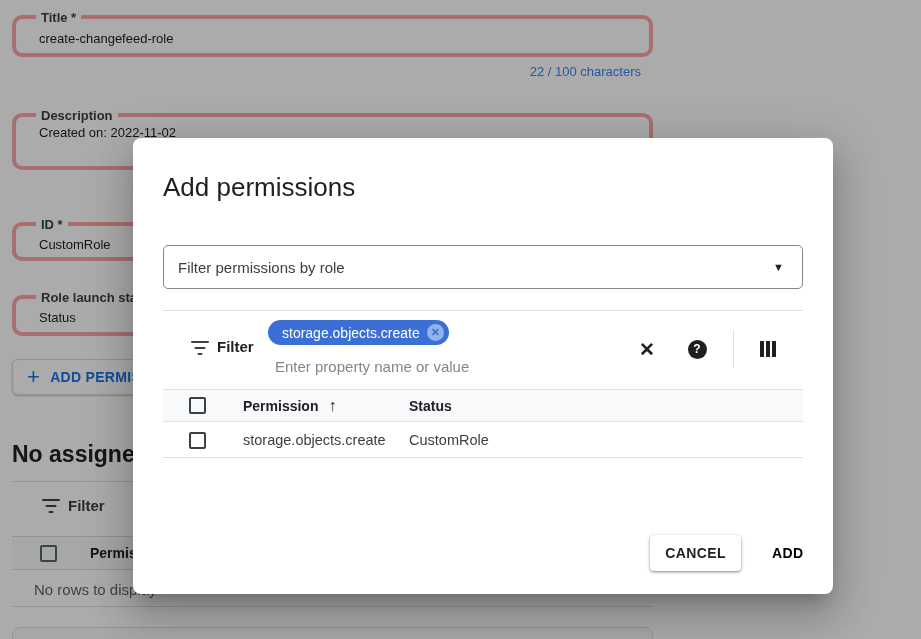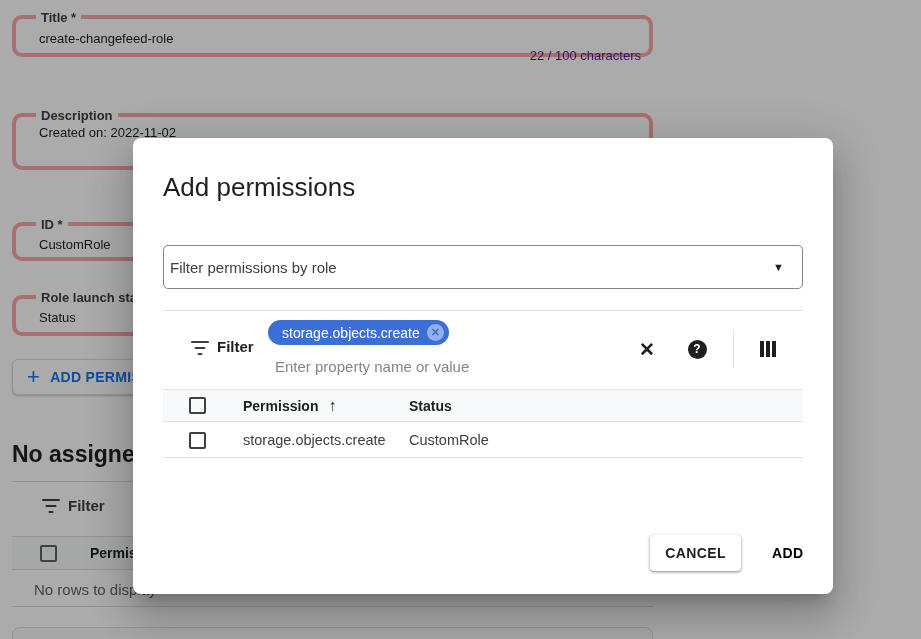--- a/index.html
+++ b/index.html
@@ -22,8 +22,8 @@
   .field-value { position:absolute; left:23px; font-size:13px; color:#202124; white-space:nowrap; }
 
   .char-counter {
-    position:absolute; left:12px; top:48px; width:629px; text-align:right;
-    font-size:13px; color:#4c1d95;
+    position:absolute; left:12px; top:64px; width:629px; text-align:right;
+    font-size:13px; color:#3b82f6;
   }
   .add-btn {
     position:absolute; left:12px; top:359px; width:190px; height:36px;

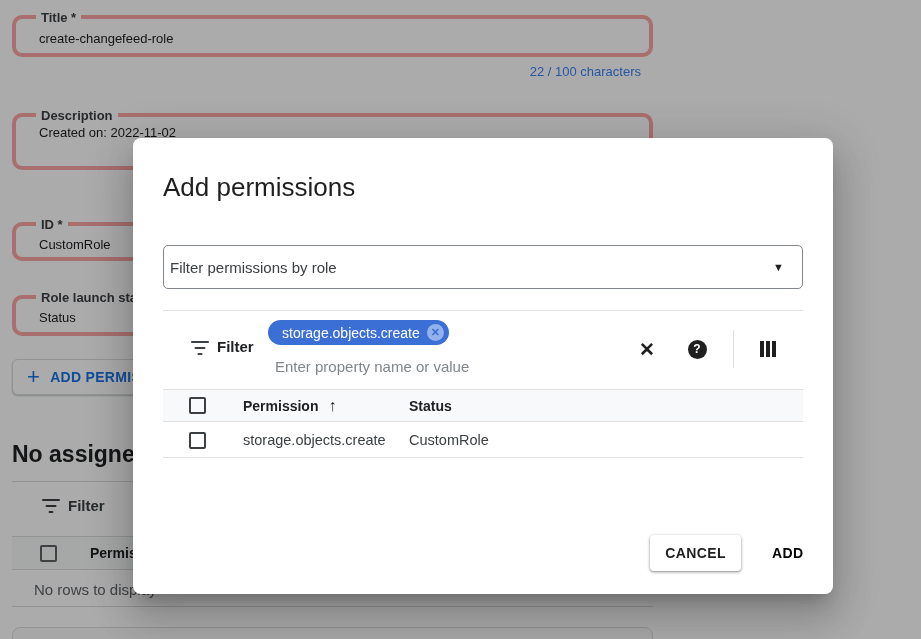--- a/index.html
+++ b/index.html
@@ -79,7 +79,7 @@
   .role-dropdown {
     position:absolute; left:30px; top:107px; width:640px; height:44px;
     border:1px solid #80868b; border-radius:5px; display:flex; align-items:center;
-    padding:0 18px 0 6px; cursor:pointer;
+    padding:0 18px 0 14px; cursor:pointer;
   }
   .role-dropdown-text { font-size:15px; color:#3c4043; flex:1; }
   .dd-arrow { font-size:11px; color:#1f1f1f; }

